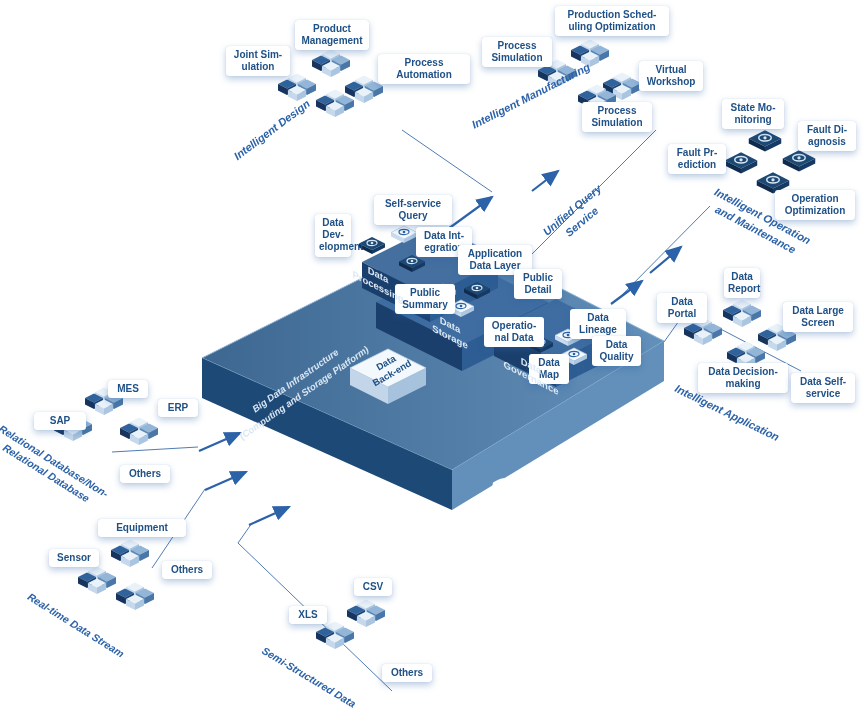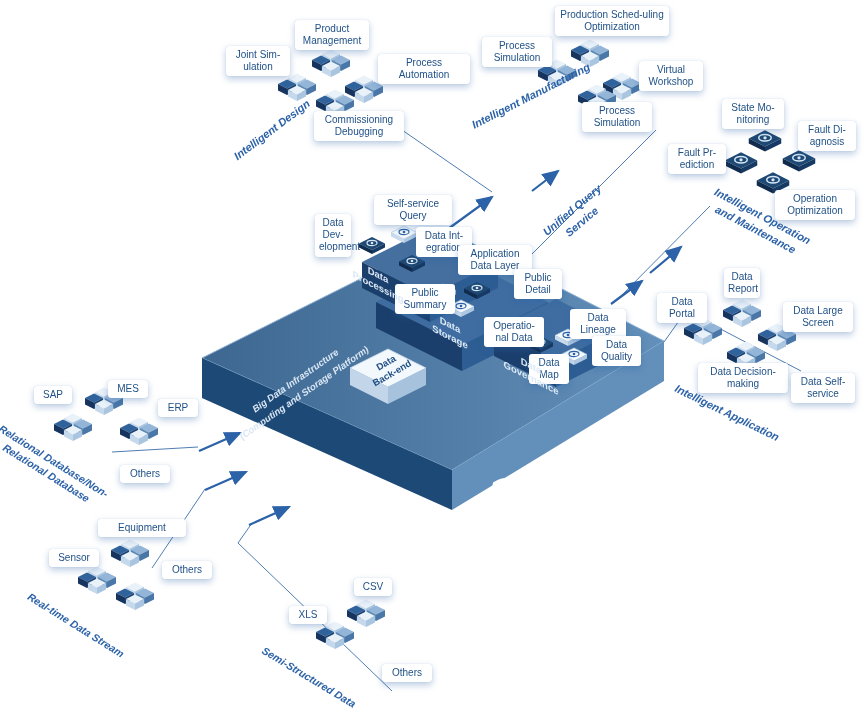--- a/index.html
+++ b/index.html
@@ -9,7 +9,7 @@
   .stage > svg { position:absolute; left:0; top:0; }
   .lbl {
     position:absolute; background:#fff; color:#1f5086;
-    font-size:10px; font-weight:400; line-height:1.22; text-align:center;
+    font-size:10px; font-weight:700; line-height:1.22; text-align:center;
     border-radius:3px; padding:3px 4px;
     box-shadow:0 3px 7px rgba(44,98,168,.33), 0 0 1px rgba(44,98,168,.3);
   }

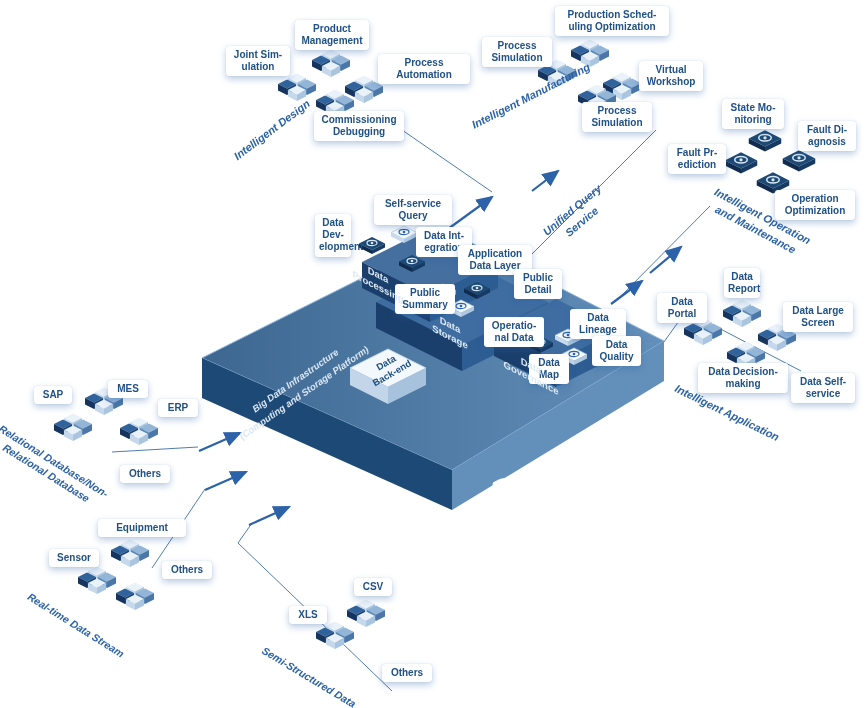--- a/index.html
+++ b/index.html
@@ -170,7 +170,6 @@
   <div class="lbl" style="left:226px;top:46px;width:64px">Joint Sim-ulation</div>
   <div class="lbl" style="left:295px;top:20px;width:74px">Product Management</div>
   <div class="lbl" style="left:378px;top:54px;width:92px">Process Automation</div>
-  <div class="lbl" style="left:314px;top:111px;width:90px">Commissioning Debugging</div>
   <div class="cat" style="left:272px;top:130px;transform:translate(-50%,-50%) rotate(-37deg)">Intelligent Design</div>
 
   <div class="lbl" style="left:482px;top:37px;width:70px">Process Simulation</div>

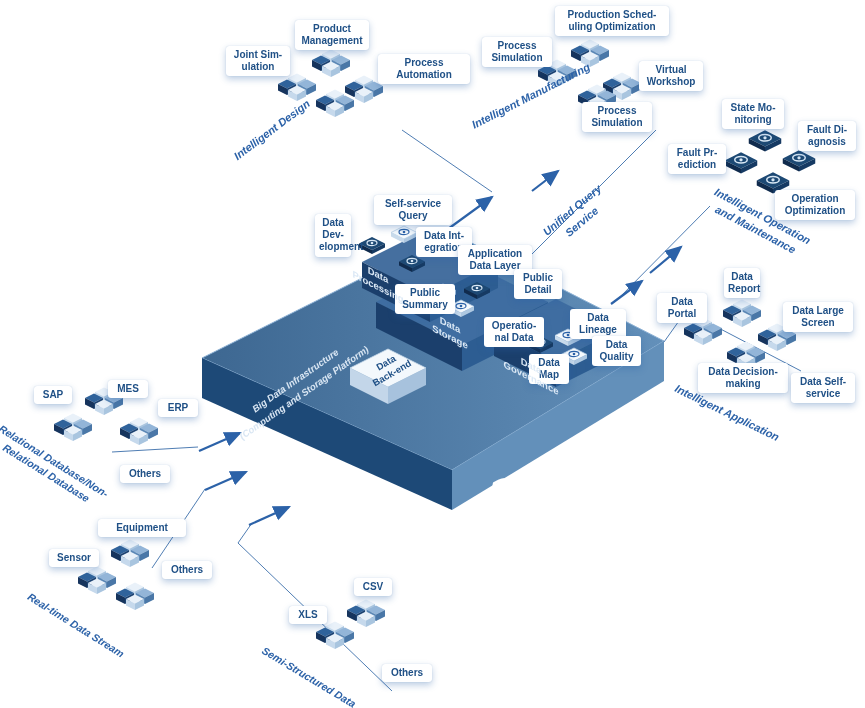--- a/index.html
+++ b/index.html
@@ -200,7 +200,7 @@
   <div class="cat" style="left:727px;top:413px;transform:translate(-50%,-50%) rotate(26deg)">Intelligent Application</div>
 
   <div class="lbl" style="left:108px;top:380px;width:40px">MES</div>
-  <div class="lbl" style="left:34px;top:386px;width:38px">SAP</div>
+  <div class="lbl" style="left:34px;top:412px;width:52px">SAP</div>
   <div class="lbl" style="left:158px;top:399px;width:40px">ERP</div>
   <div class="lbl" style="left:120px;top:465px;width:50px">Others</div>
   <div class="cat" style="left:50px;top:467px;font-size:10.5px;transform:translate(-50%,-50%) rotate(32deg)">

